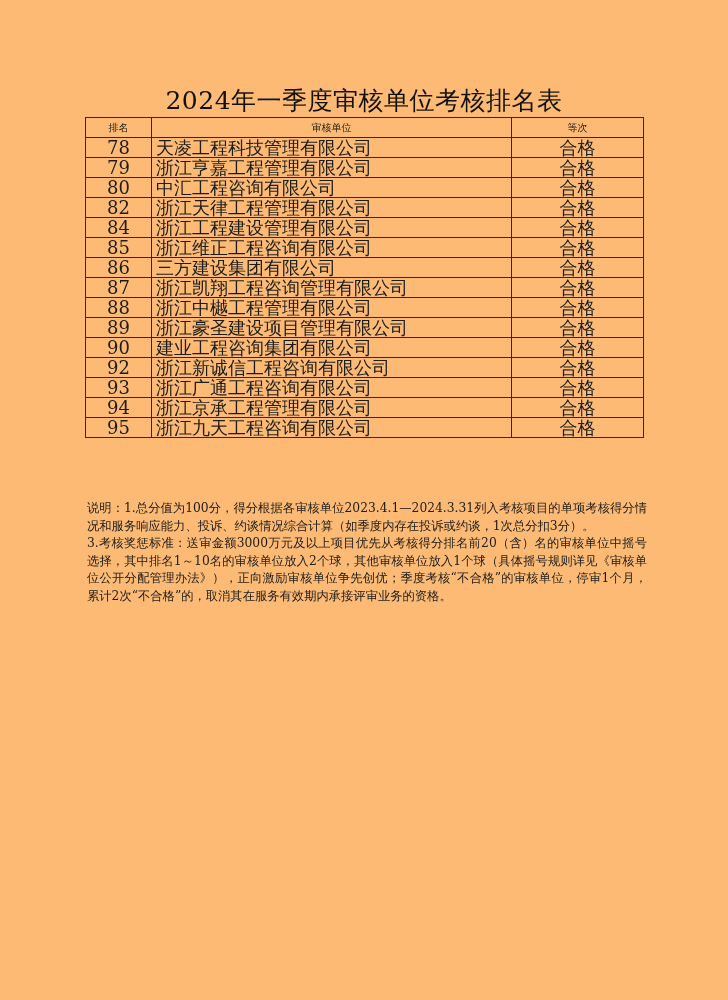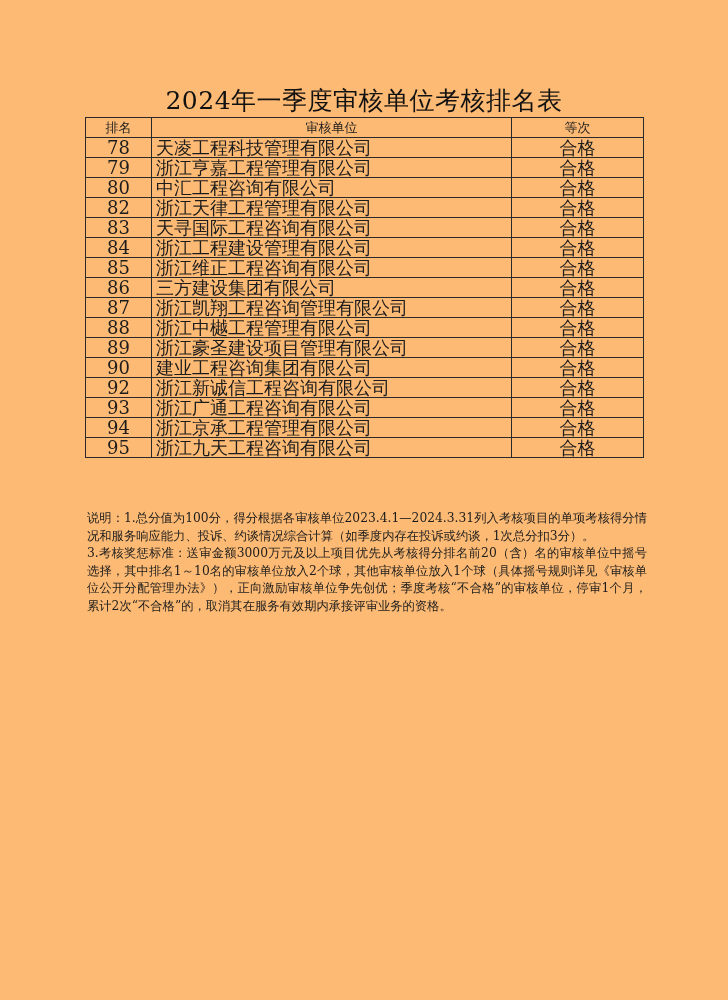--- a/index.html
+++ b/index.html
@@ -19,7 +19,7 @@
   table.rank col.c3 { width: 132px; }
   .center { text-align: center; }
   .left { text-align: left; padding-left: 4px !important; }
-  table.rank th { font-size: 13px; }
+  table.rank th { font-size: 10px; }
   .notes { position: absolute; left: 87px; top: 500px; width: 560px; font-size: 12.3px;
            line-height: 17.5px; color: #1c1c1c; text-align: justify; margin-top: 10px; }
   .notes p { margin: 0; }

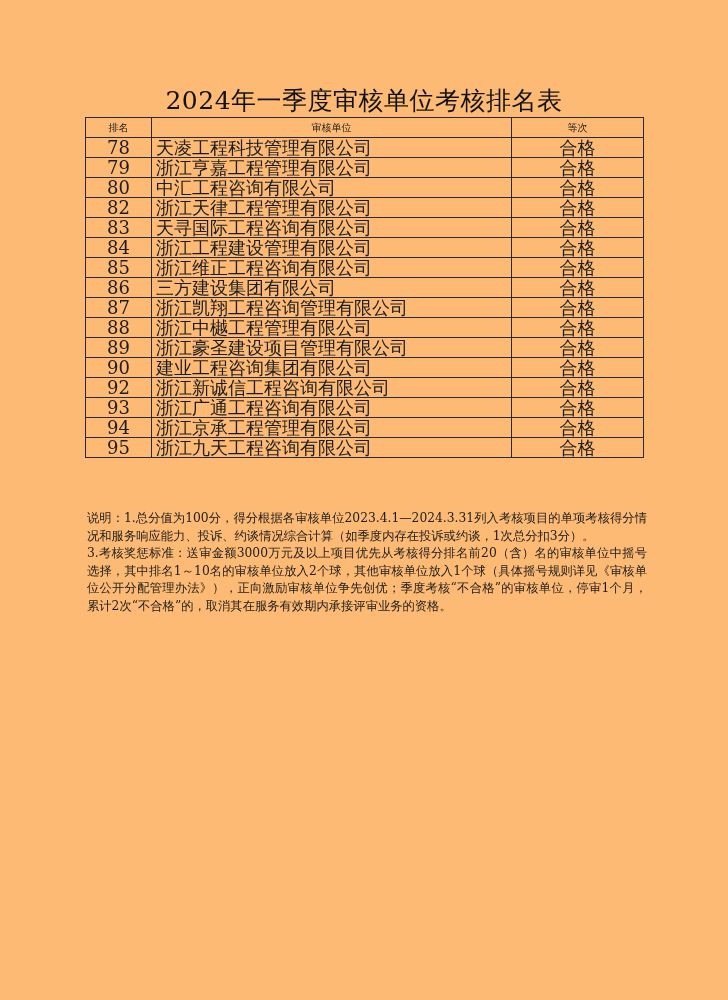--- a/index.html
+++ b/index.html
@@ -65,11 +65,6 @@
           <td class="center">合格</td>
         </tr>
         <tr>
-          <td class="center">83</td>
-          <td class="left">天寻国际工程咨询有限公司</td>
-          <td class="center">合格</td>
-        </tr>
-        <tr>
           <td class="center">84</td>
           <td class="left">浙江工程建设管理有限公司</td>
           <td class="center">合格</td>

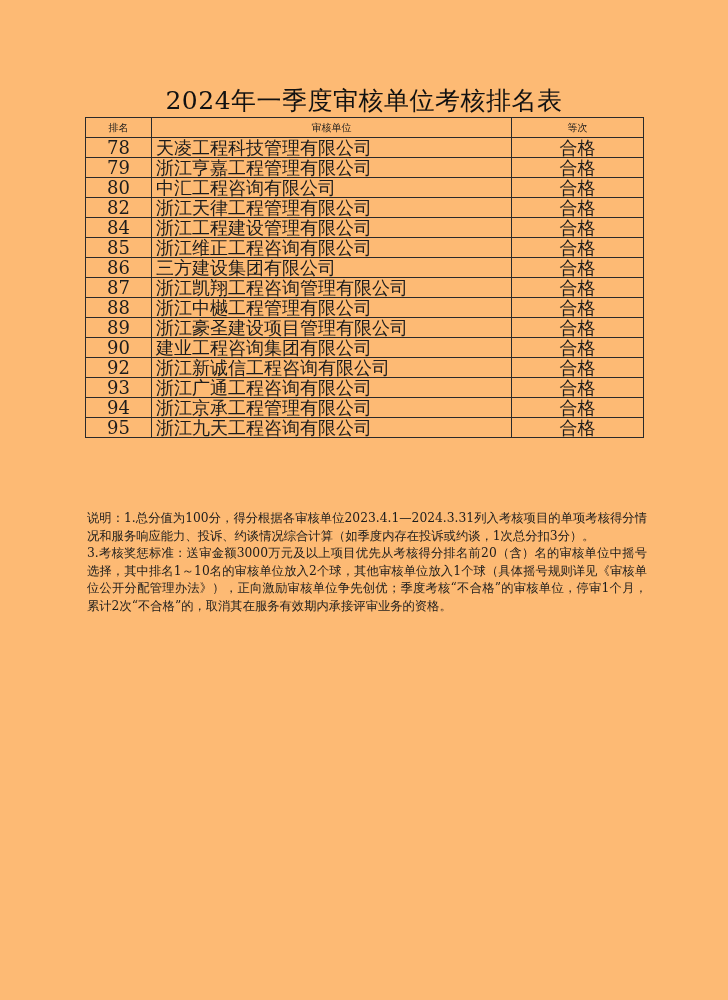--- a/index.html
+++ b/index.html
@@ -21,7 +21,7 @@
   .left { text-align: left; padding-left: 4px !important; }
   table.rank th { font-size: 10px; }
   .notes { position: absolute; left: 87px; top: 500px; width: 560px; font-size: 12.3px;
-           line-height: 17.5px; color: #1c1c1c; text-align: justify; margin-top: 10px; }
+           line-height: 17.5px; color: #1c1c1c; text-align: justify; }
   .notes p { margin: 0; }
 </style>
 </head>

